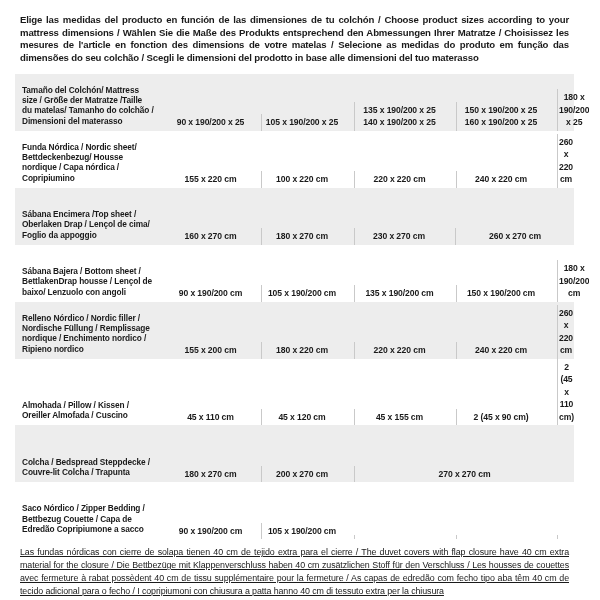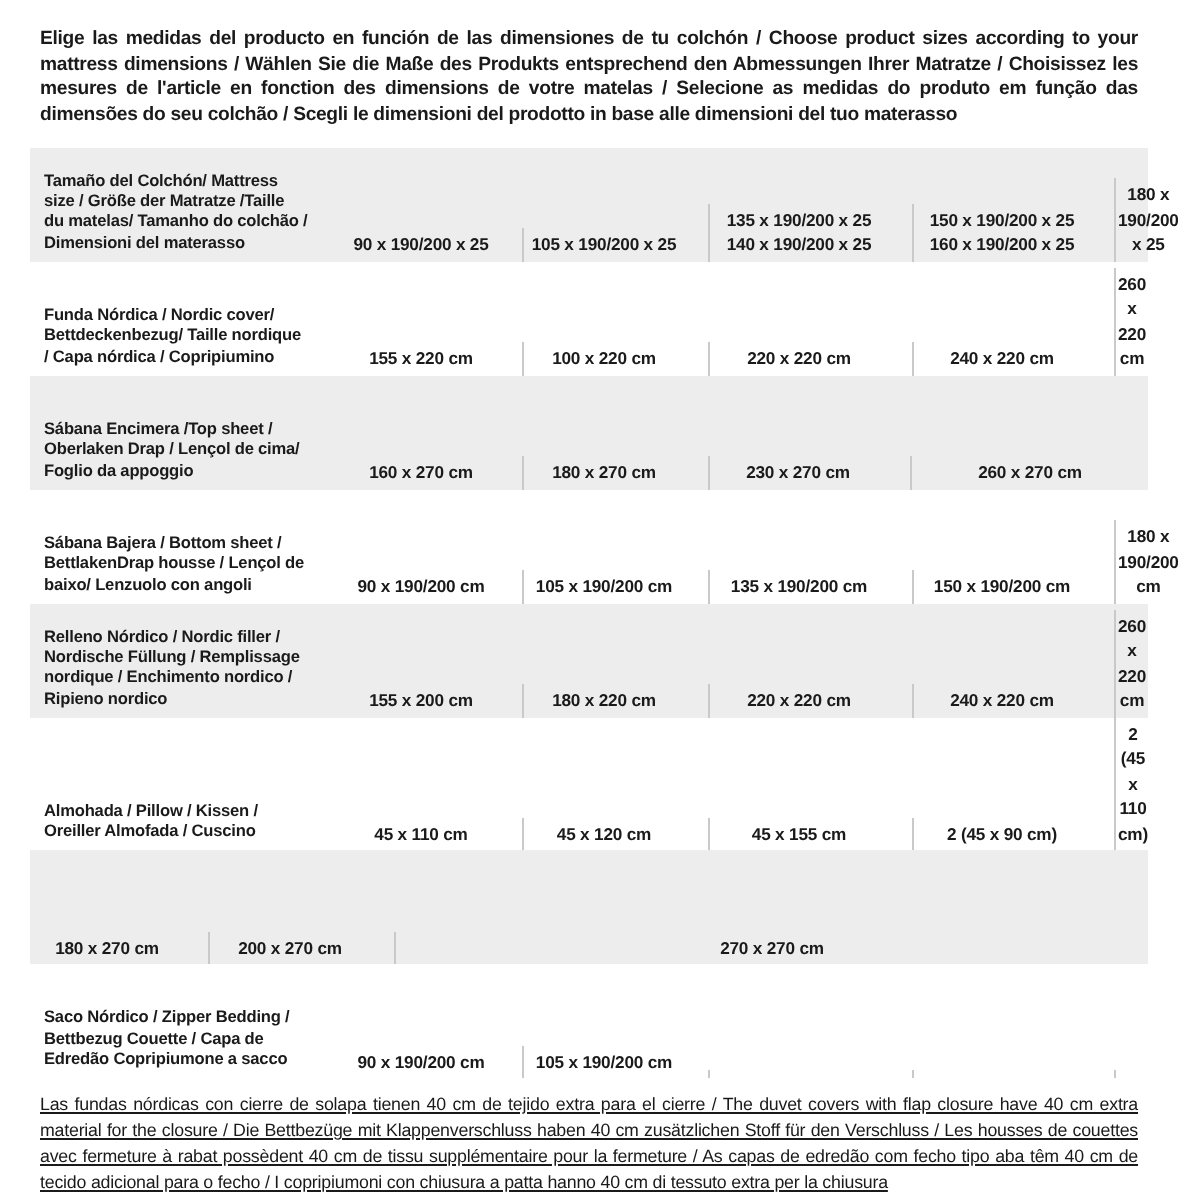--- a/index.html
+++ b/index.html
@@ -93,7 +93,7 @@
         <div class="cell cell-value c5">180 x 190/200 x 25</div>
       </div>
       <div class="row">
-        <div class="cell cell-label">Funda Nórdica /  Nordic cover/ Bettdeckenbezug/ Taille nordique  / Capa nórdica / Copripiumino</div>
+        <div class="cell cell-label">Funda Nórdica /  Nordic sheet/ Bettdeckenbezug/ Housse nordique  / Capa nórdica / Copripiumino</div>
         <div class="cell cell-value c1">155 x 220 cm</div>
         <div class="cell cell-value c2">100 x 220 cm</div>
         <div class="cell cell-value c3">220 x 220 cm</div>

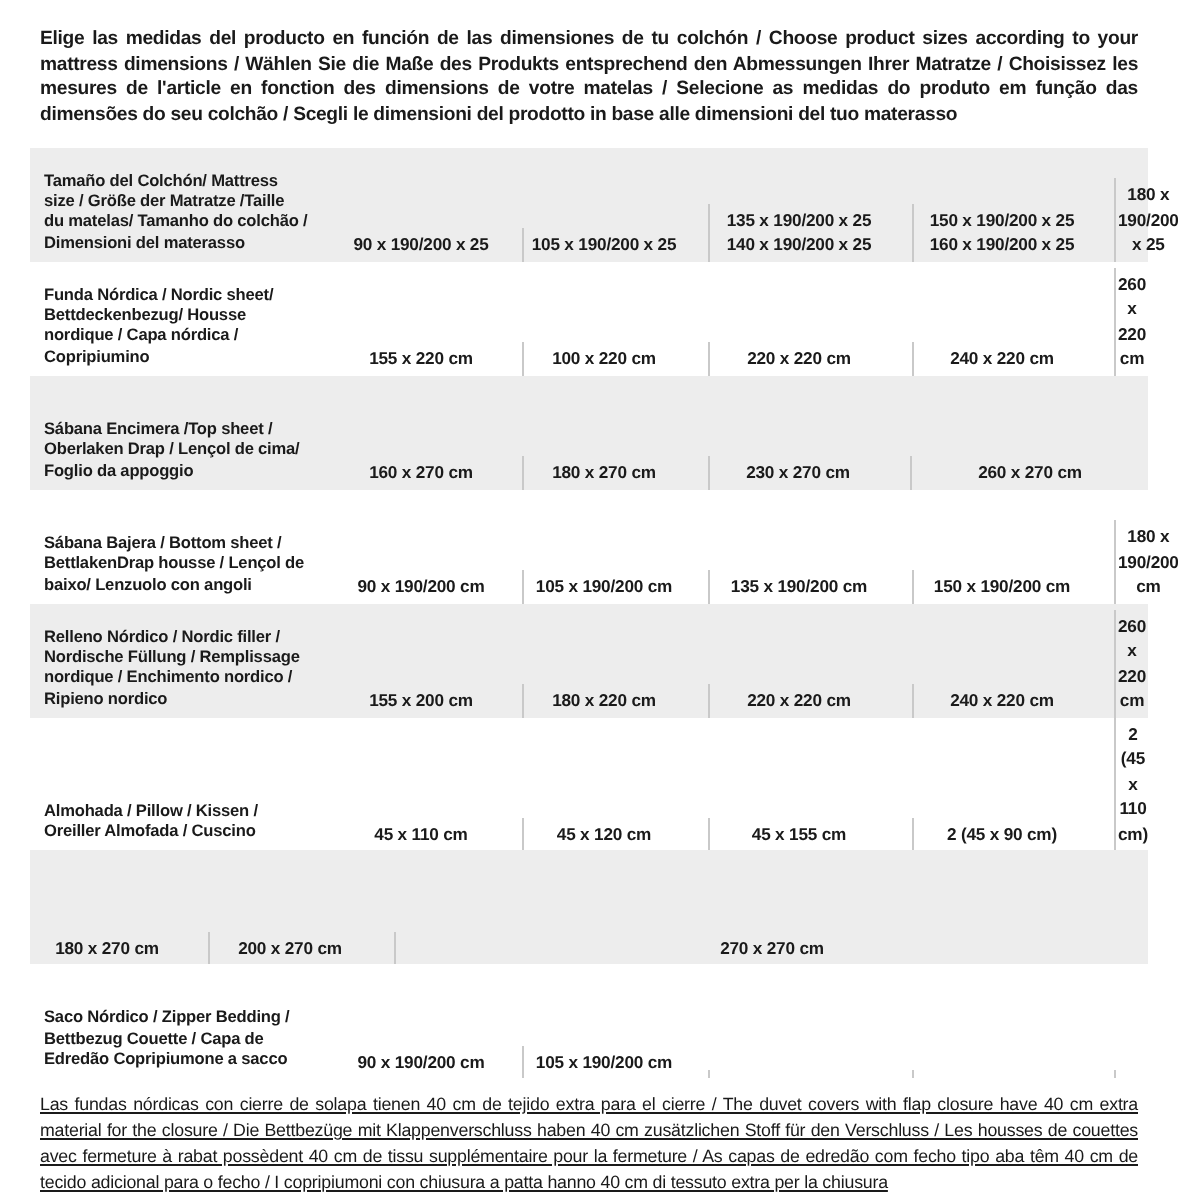--- a/index.html
+++ b/index.html
@@ -132,6 +132,7 @@
         <div class="cell cell-value c5">2 (45 x 110 cm)</div>
       </div>
       <div class="row striped">
+        <div class="cell cell-label">Colcha / Bedspread Steppdecke / Couvre-lit Colcha / Trapunta</div>
         <div class="cell cell-value c1">180 x 270 cm</div>
         <div class="cell cell-value c2">200 x 270 cm</div>
         <div class="cell cell-value c5">270 x 270 cm</div>

